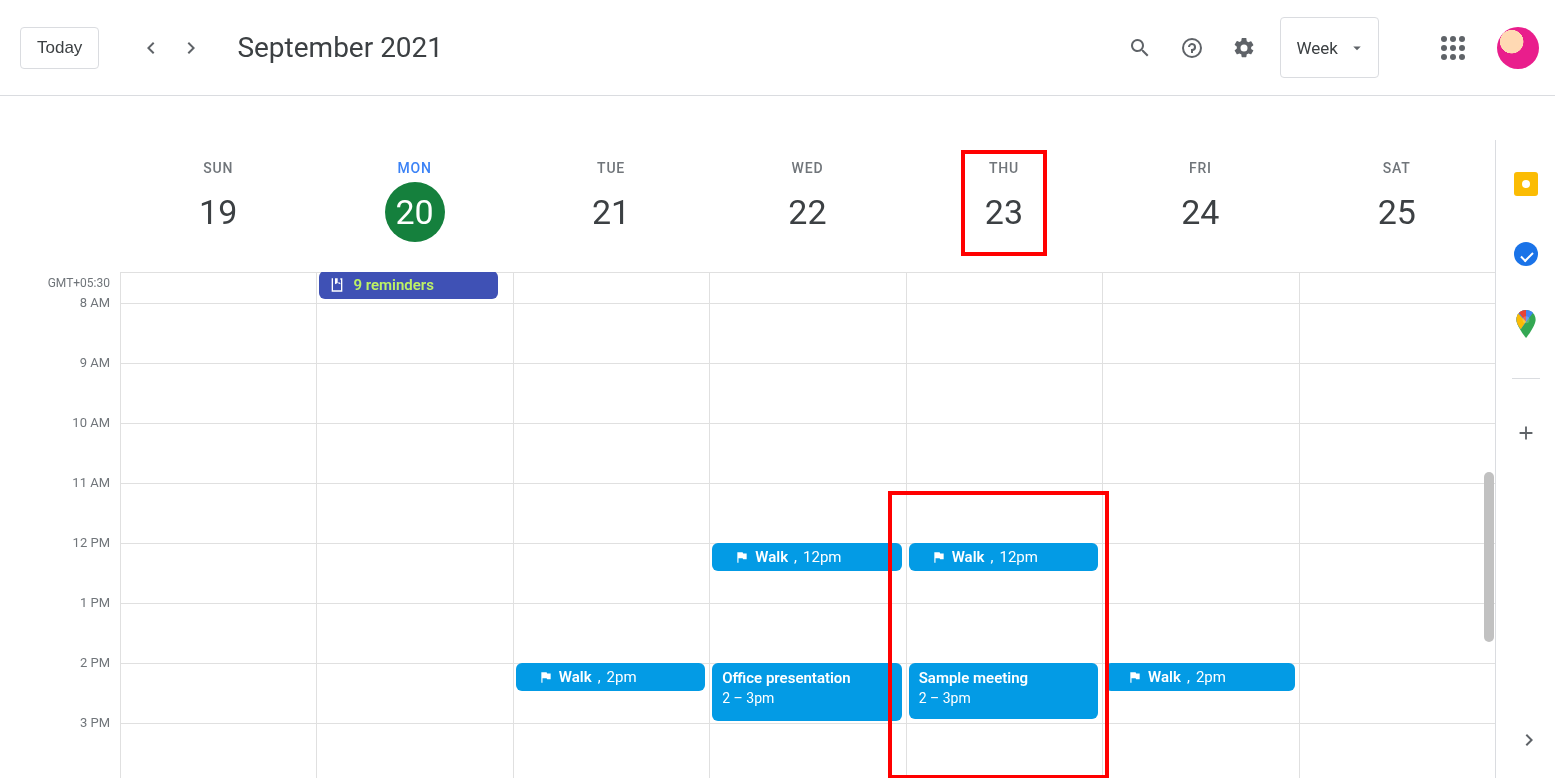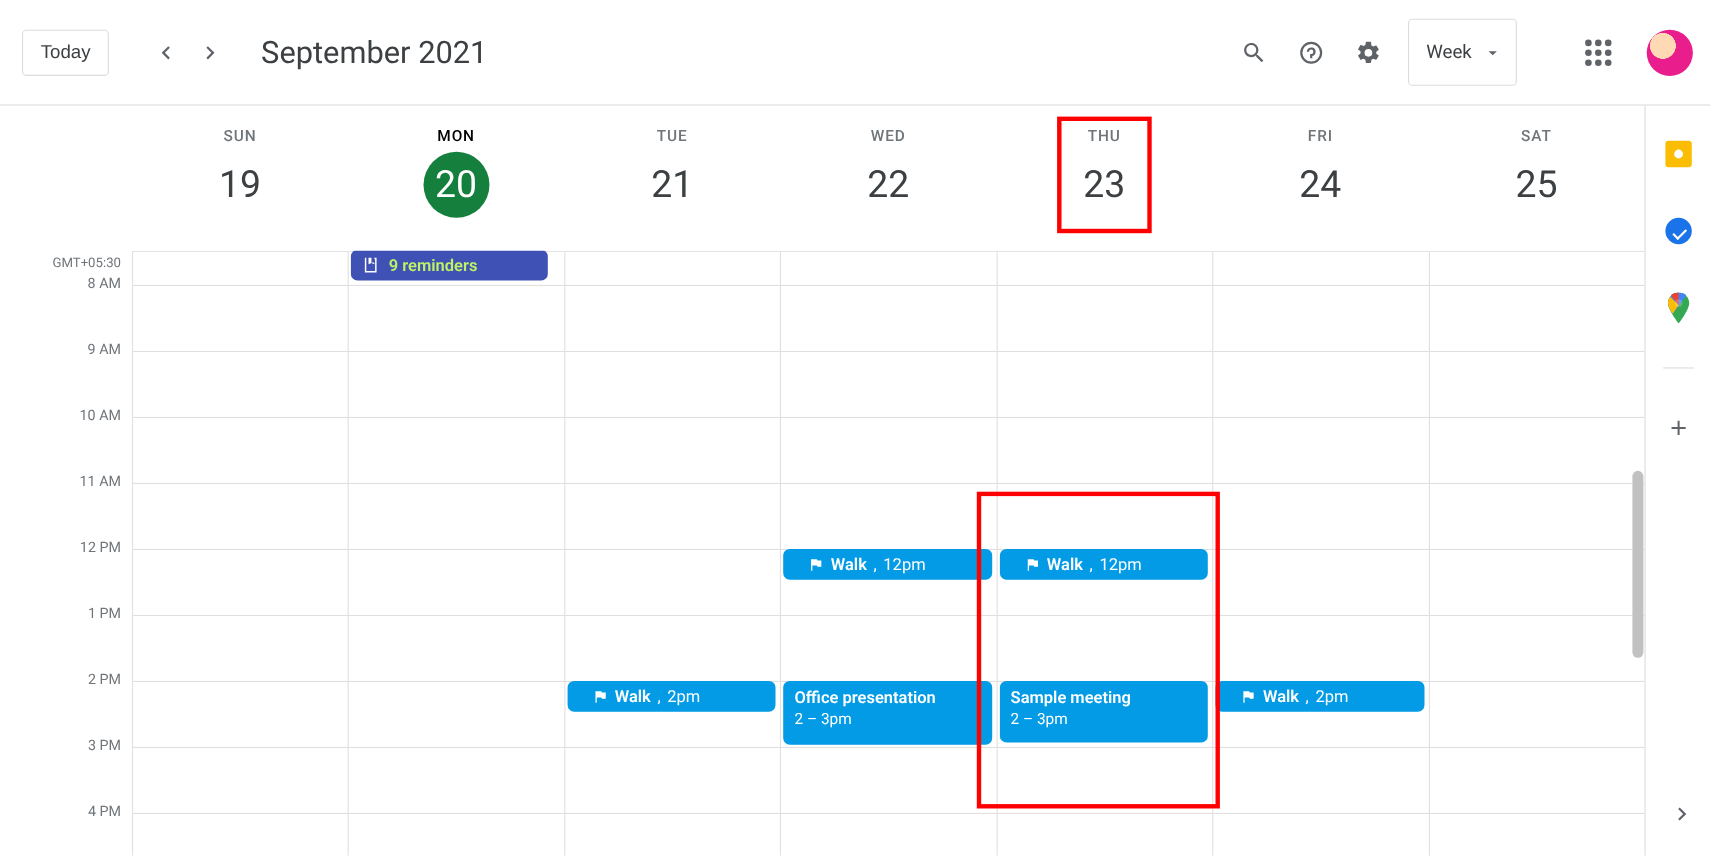--- a/index.html
+++ b/index.html
@@ -10,7 +10,7 @@
     color: #3c4043;
     overflow: hidden;
   }
-  .app { display: flex; flex-direction: column; height: 778px; width: 1555px; }
+  .app { display: flex; flex-direction: column; height: 778px; width: 1555px; gap: 44px; }
 
   
   .header {

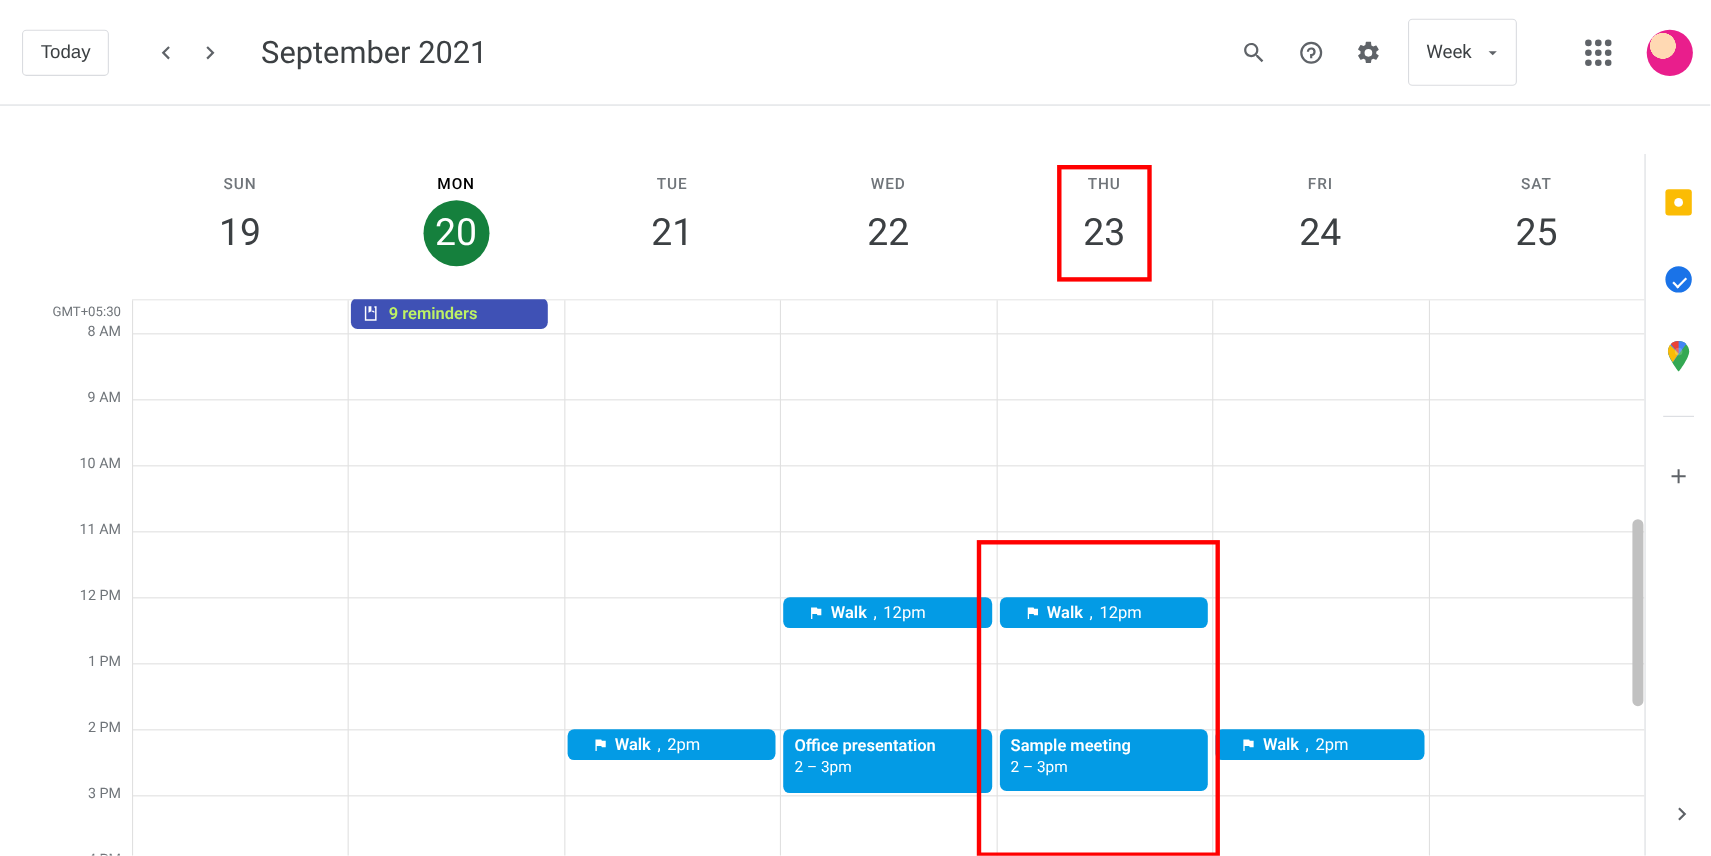--- a/index.html
+++ b/index.html
@@ -117,7 +117,6 @@
     display: flex;
     height: 132px;
     position: relative;
-    justify-content: center;
   }
   .gutter-col { width: 120px; flex-shrink: 0; }
   .day-col-header {

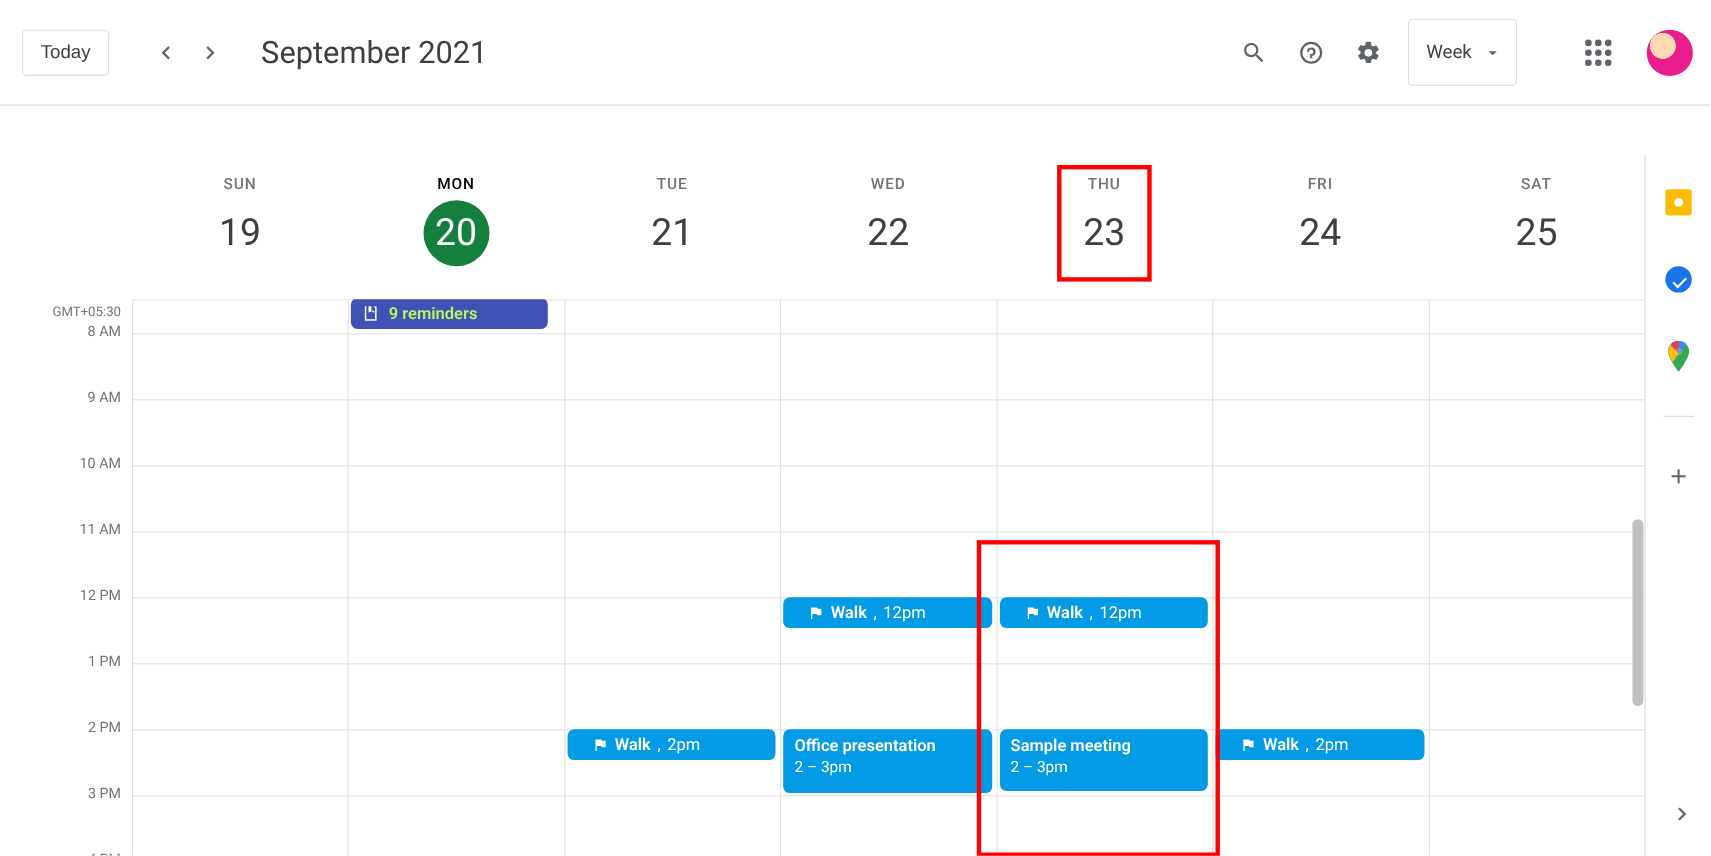--- a/index.html
+++ b/index.html
@@ -134,7 +134,7 @@
     letter-spacing: 0.8px;
     color: #70757a;
   }
-  .day-abbr.active { color: #000000; }
+  .day-abbr.active { color: #3b82f6; }
   .day-num {
     font-size: 34px;
     color: #3c4043;

